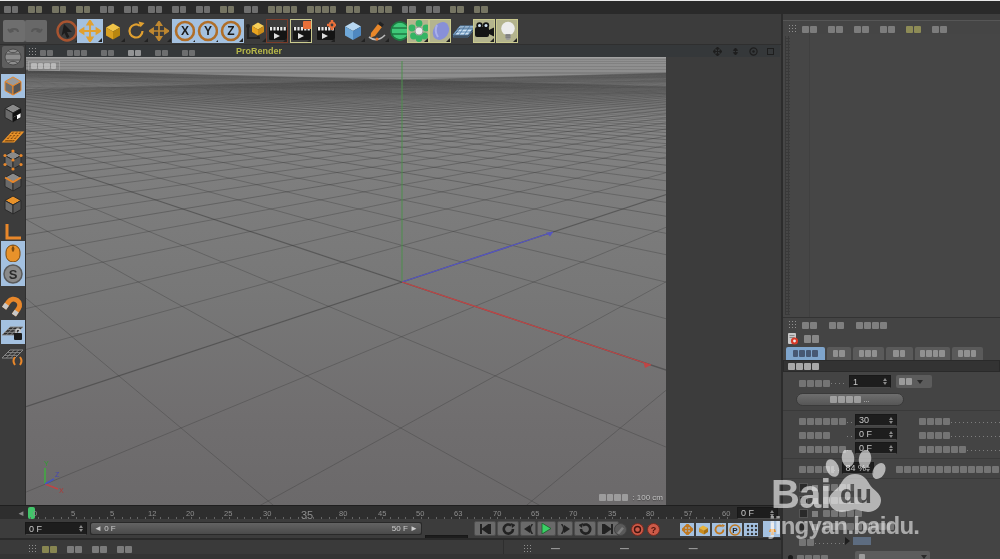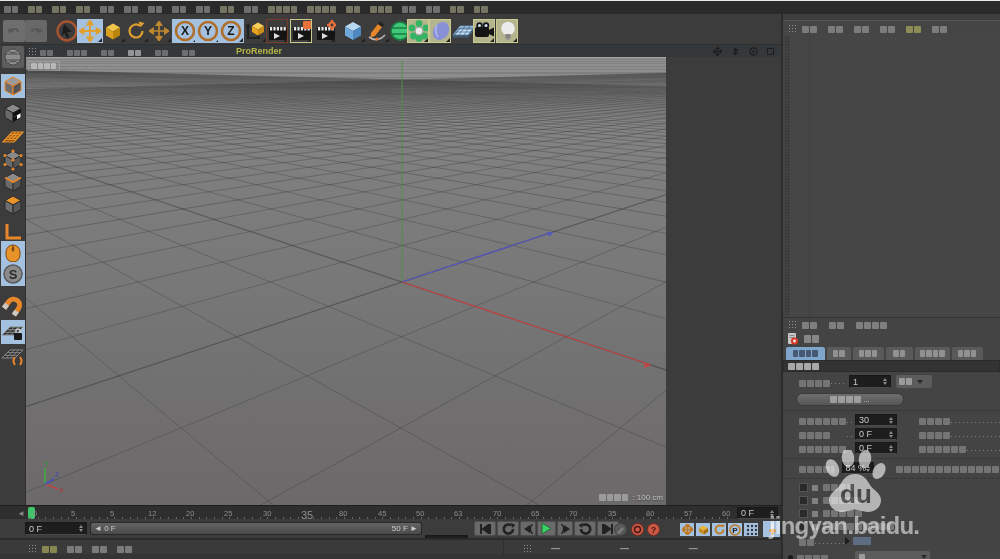--- a/index.html
+++ b/index.html
@@ -1173,6 +1173,7 @@
 </div>
   </div>
 <div class="abs" style="left:766px;top:450px;width:234px;height:95px;color:#fff;z-index:50">
+<div class="abs" style="left:5px;top:22px;font-size:40px;font-weight:bold;letter-spacing:-1px;opacity:.6;font-family:'Liberation Sans'">Bai</div>
 <svg class="abs" style="left:57px;top:0px;opacity:.6" width="66" height="62" viewBox="0 0 66 62">
 <ellipse cx="9.5" cy="18" rx="6.2" ry="9.2" transform="rotate(-24 9.5 18)" fill="#fff"></ellipse>
 <ellipse cx="25" cy="8" rx="6.2" ry="9.2" transform="rotate(-6 25 8)" fill="#fff"></ellipse>

